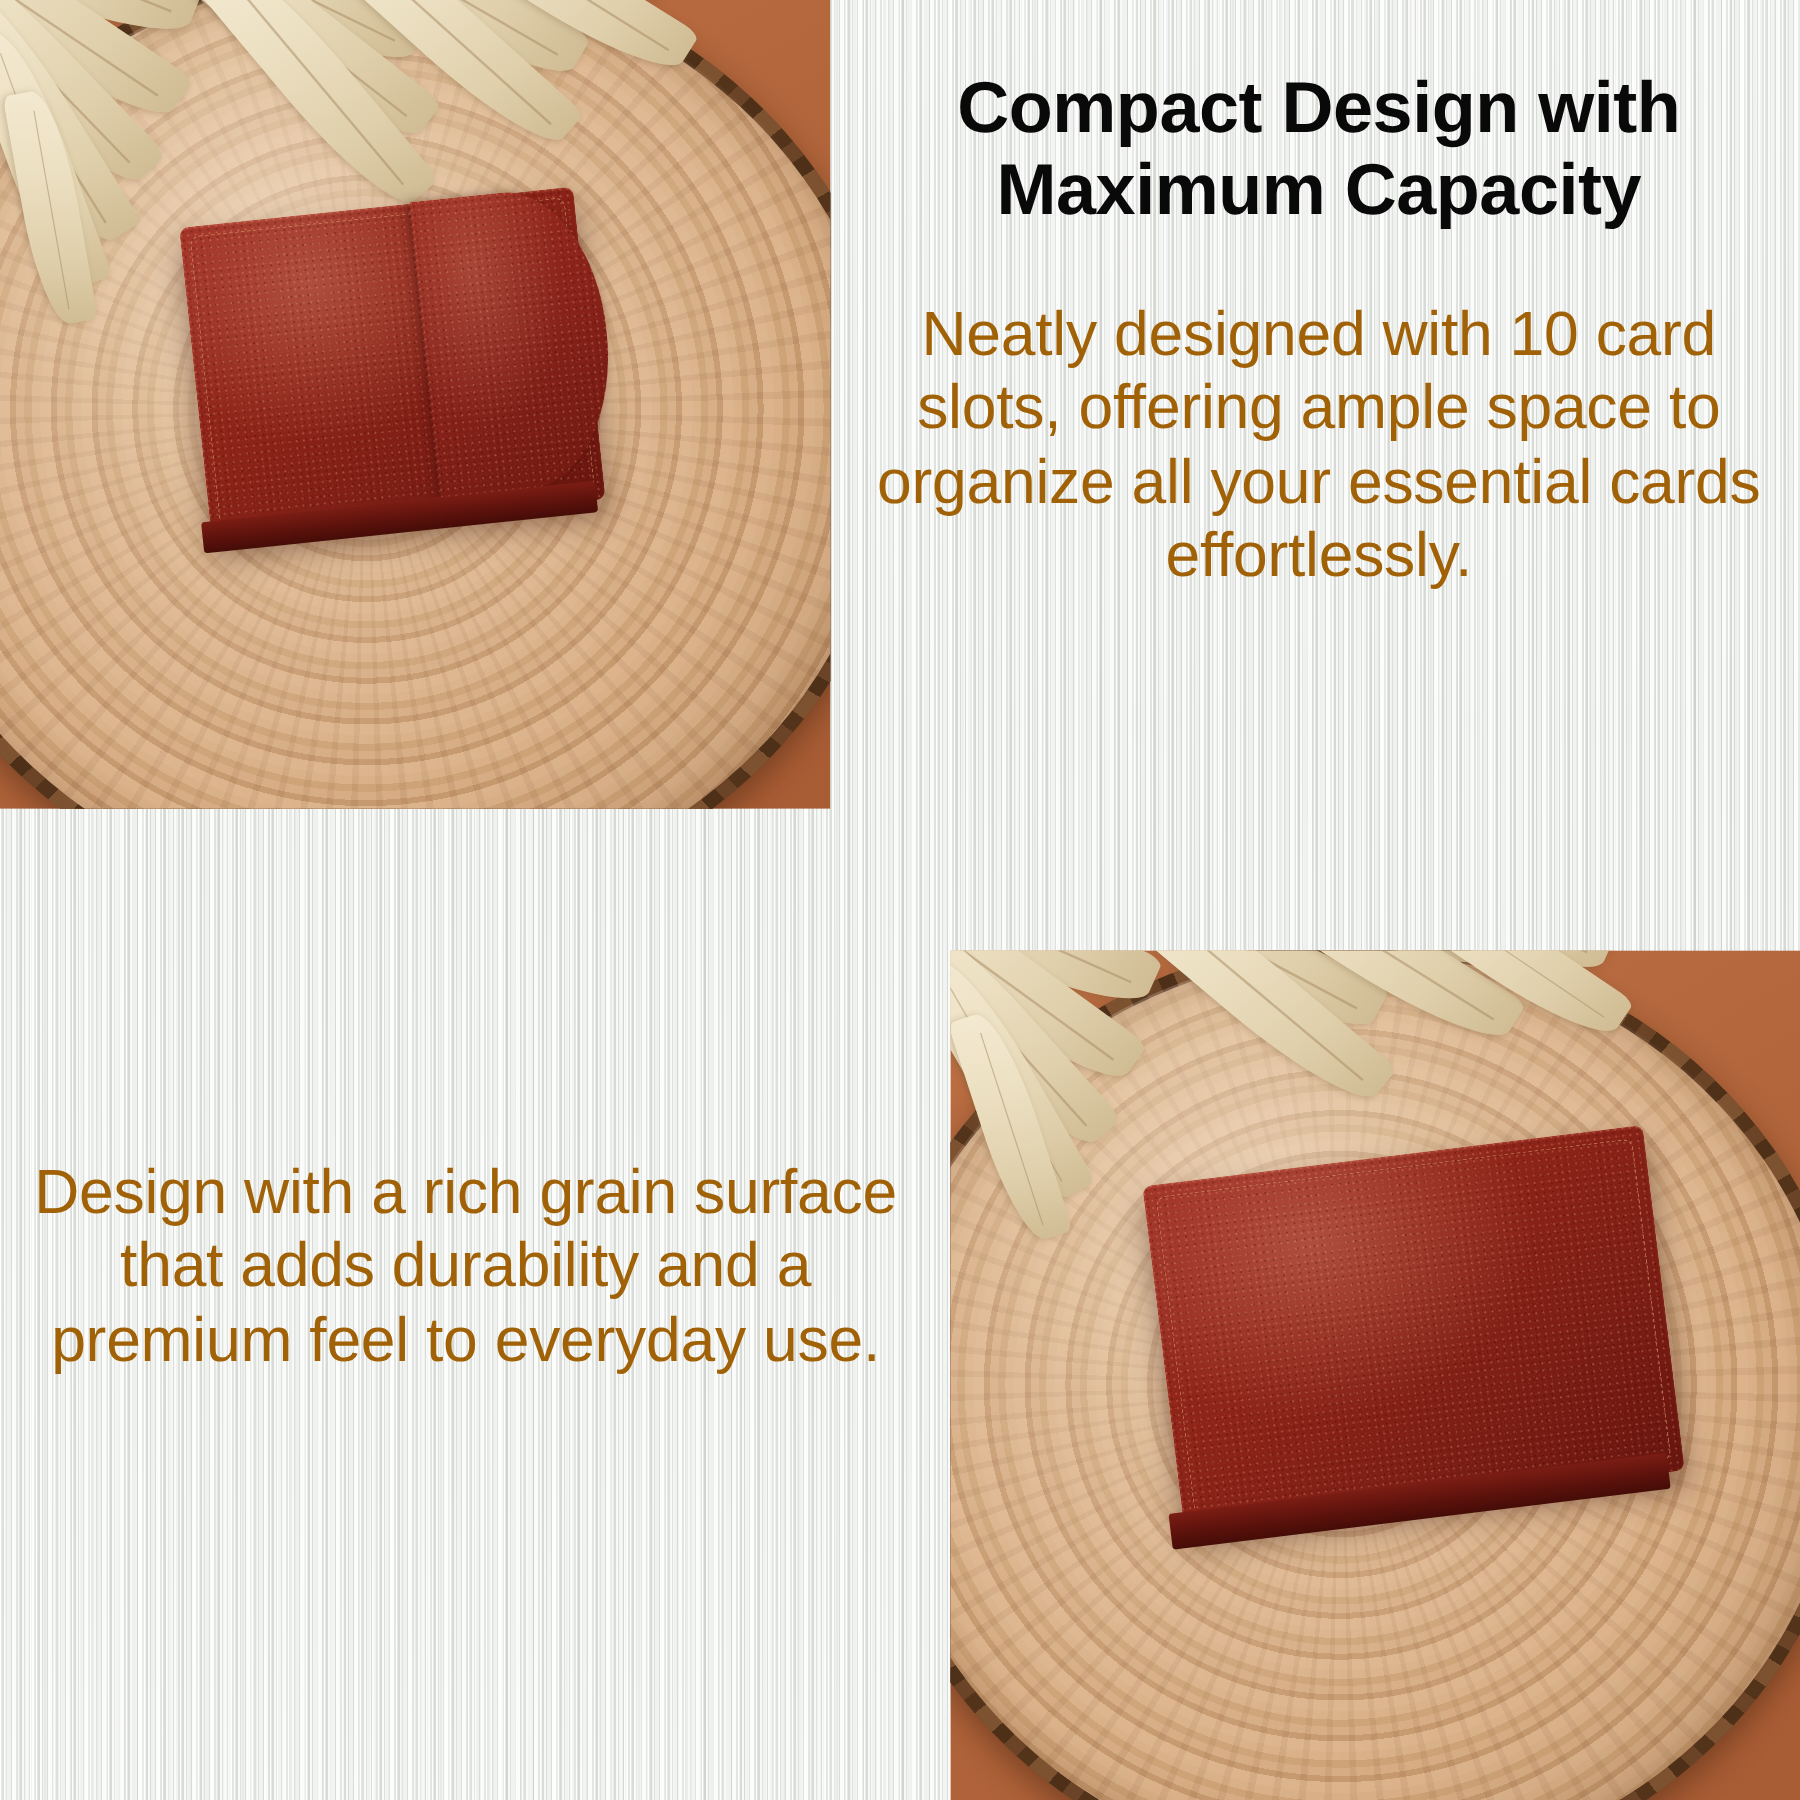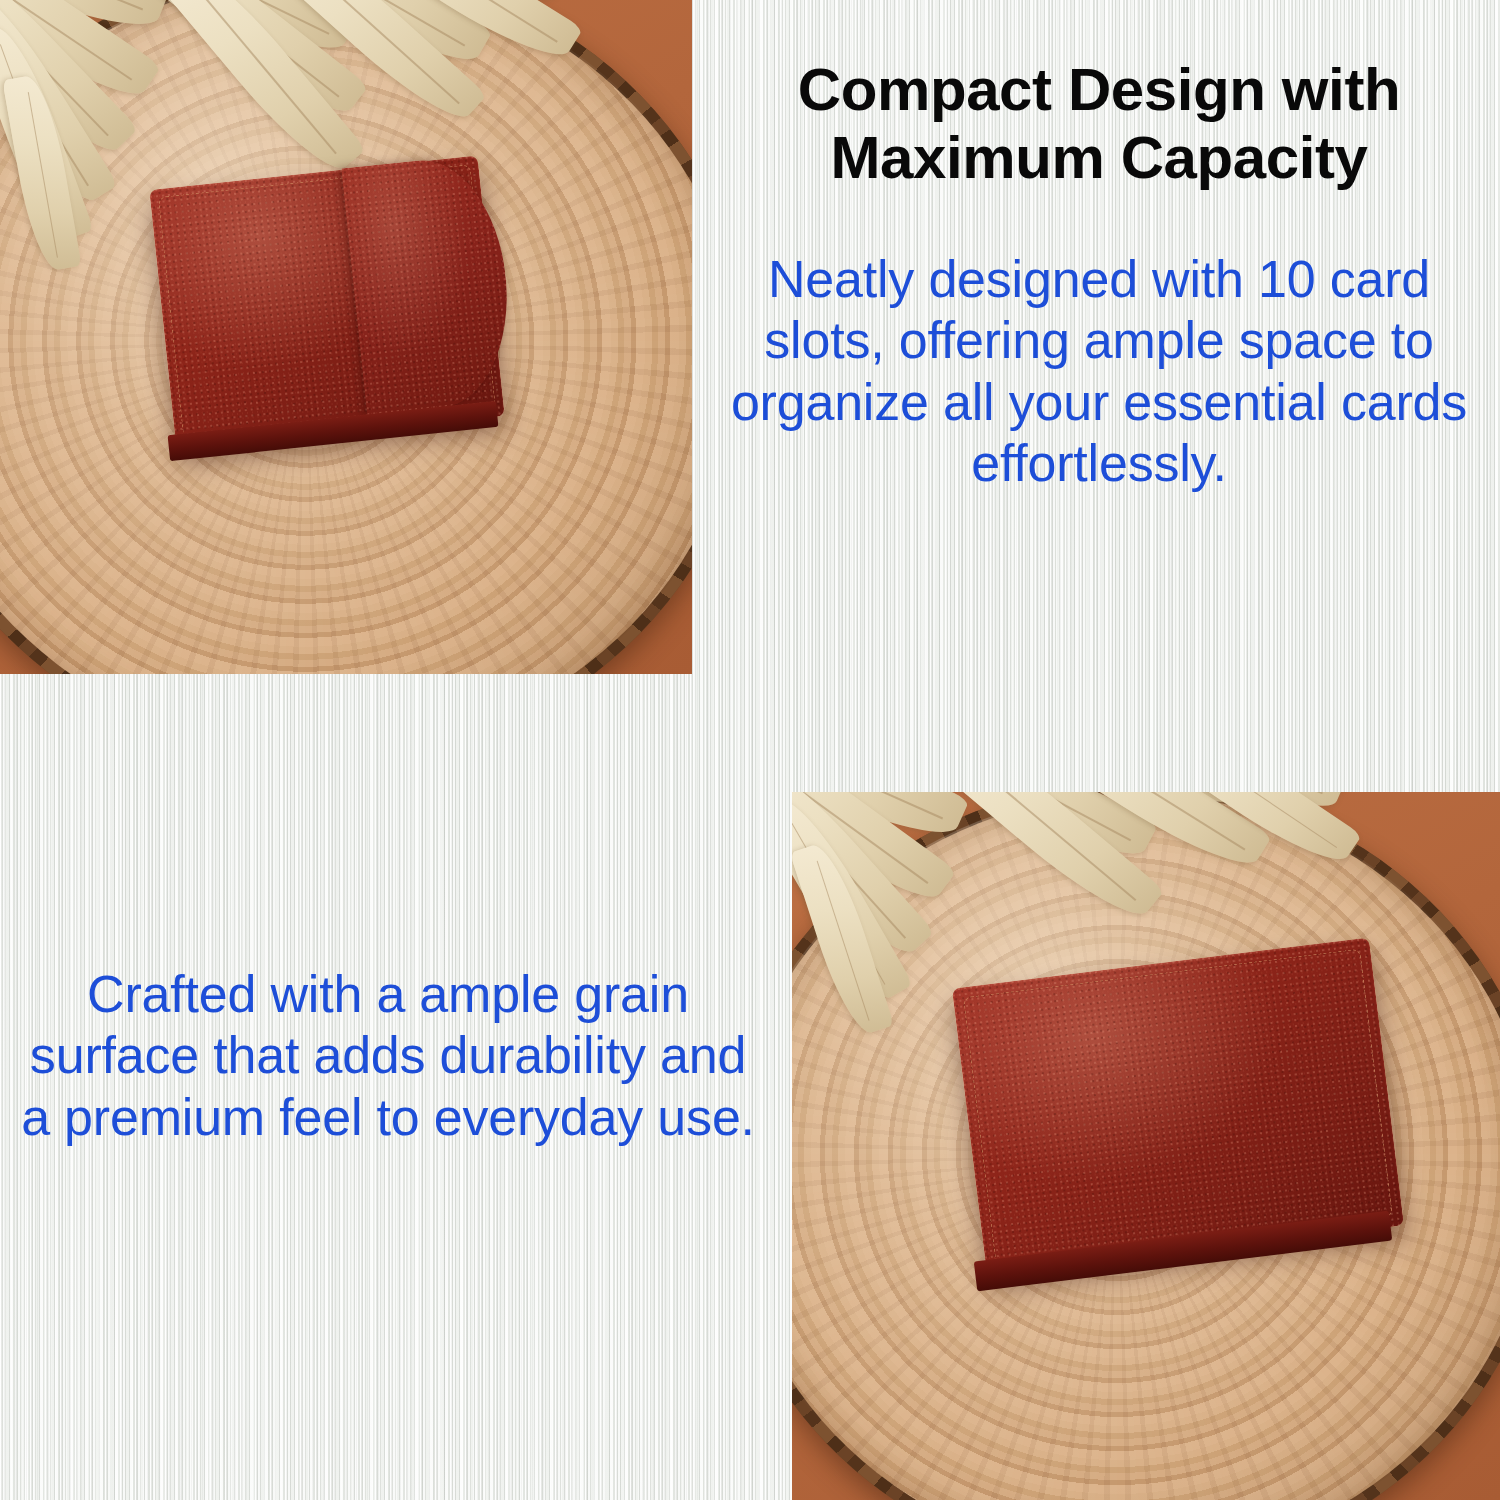--- a/index.html
+++ b/index.html
@@ -230,7 +230,7 @@
     line-height: 1.18;
     letter-spacing: -0.2px;
     margin: 0;
-    color: #1d4ed8;
+    color: #a16207;
   }
 
   #text-top-right {

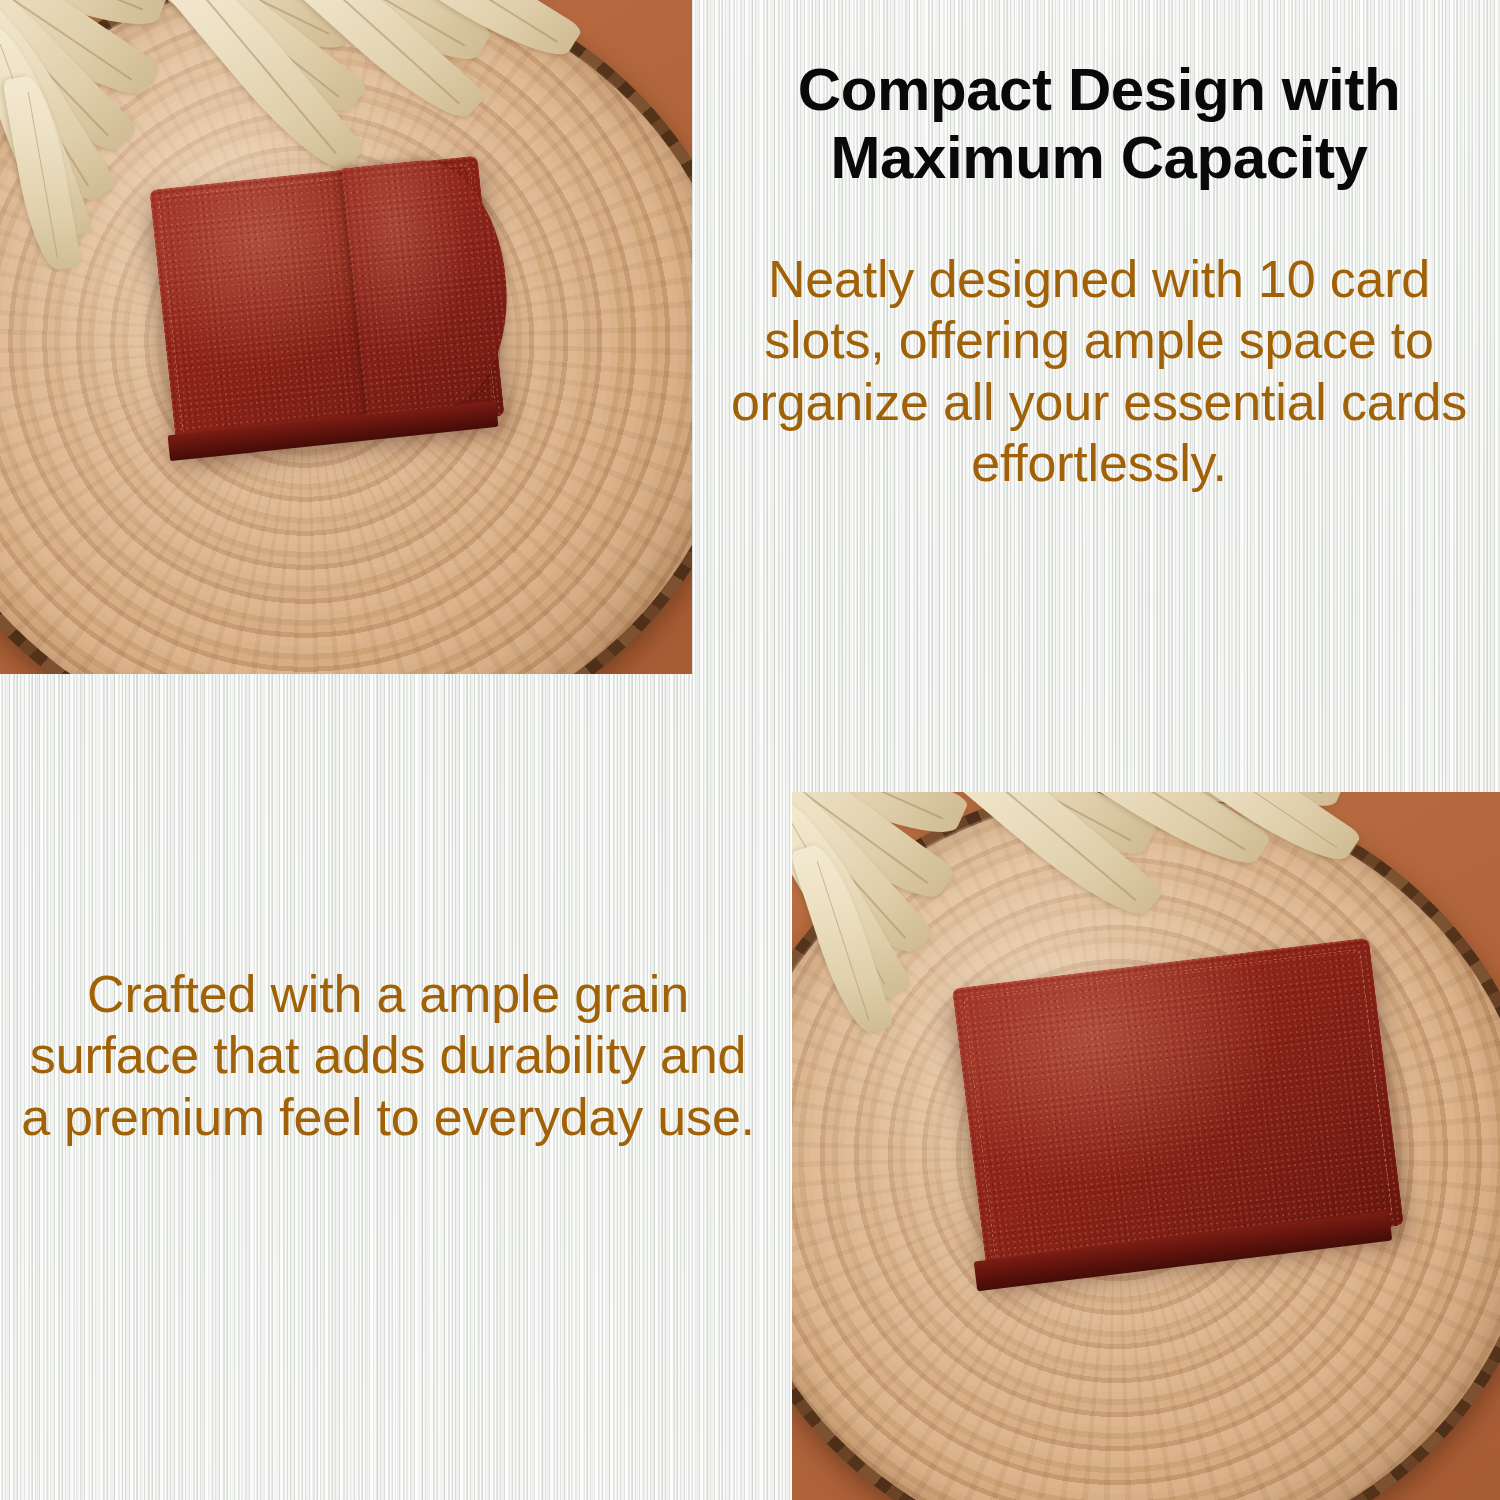--- a/index.html
+++ b/index.html
@@ -305,7 +305,7 @@
   </div>
 
   <div class="text-block" id="text-bottom-left">
-    <p class="feature-body">Crafted with a ample grain surface that adds durability and a premium feel to everyday use.</p>
+    <p class="feature-body">Design with a rich grain surface that adds durability and a premium feel to everyday use.</p>
   </div>
 
   <div class="photo" id="photo-bottom-right">

